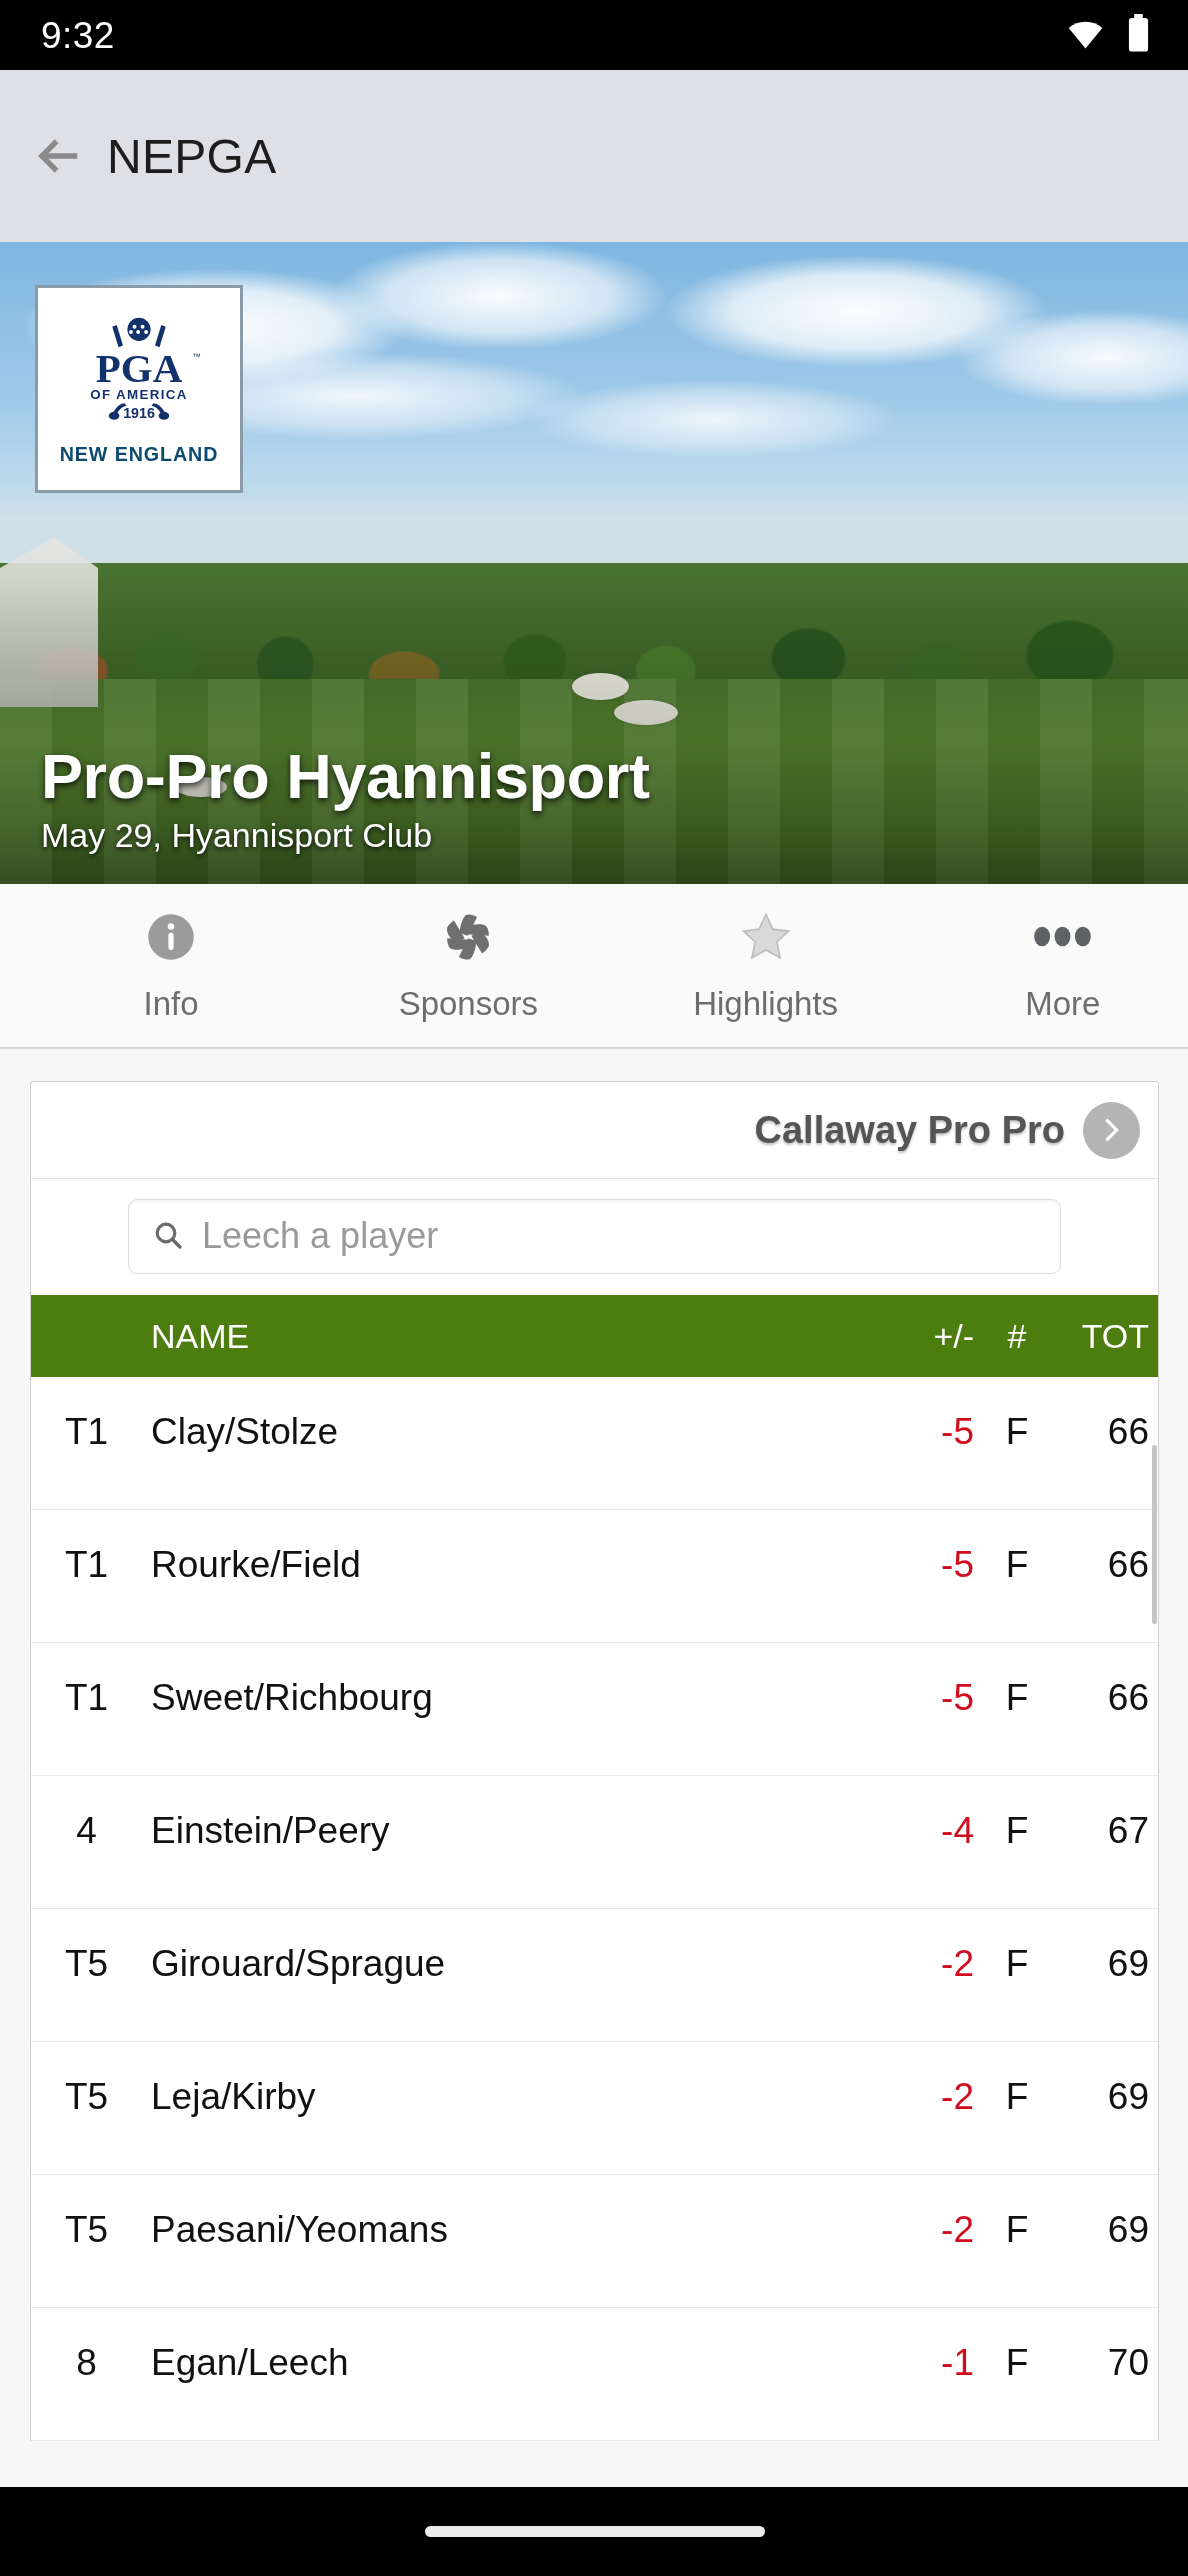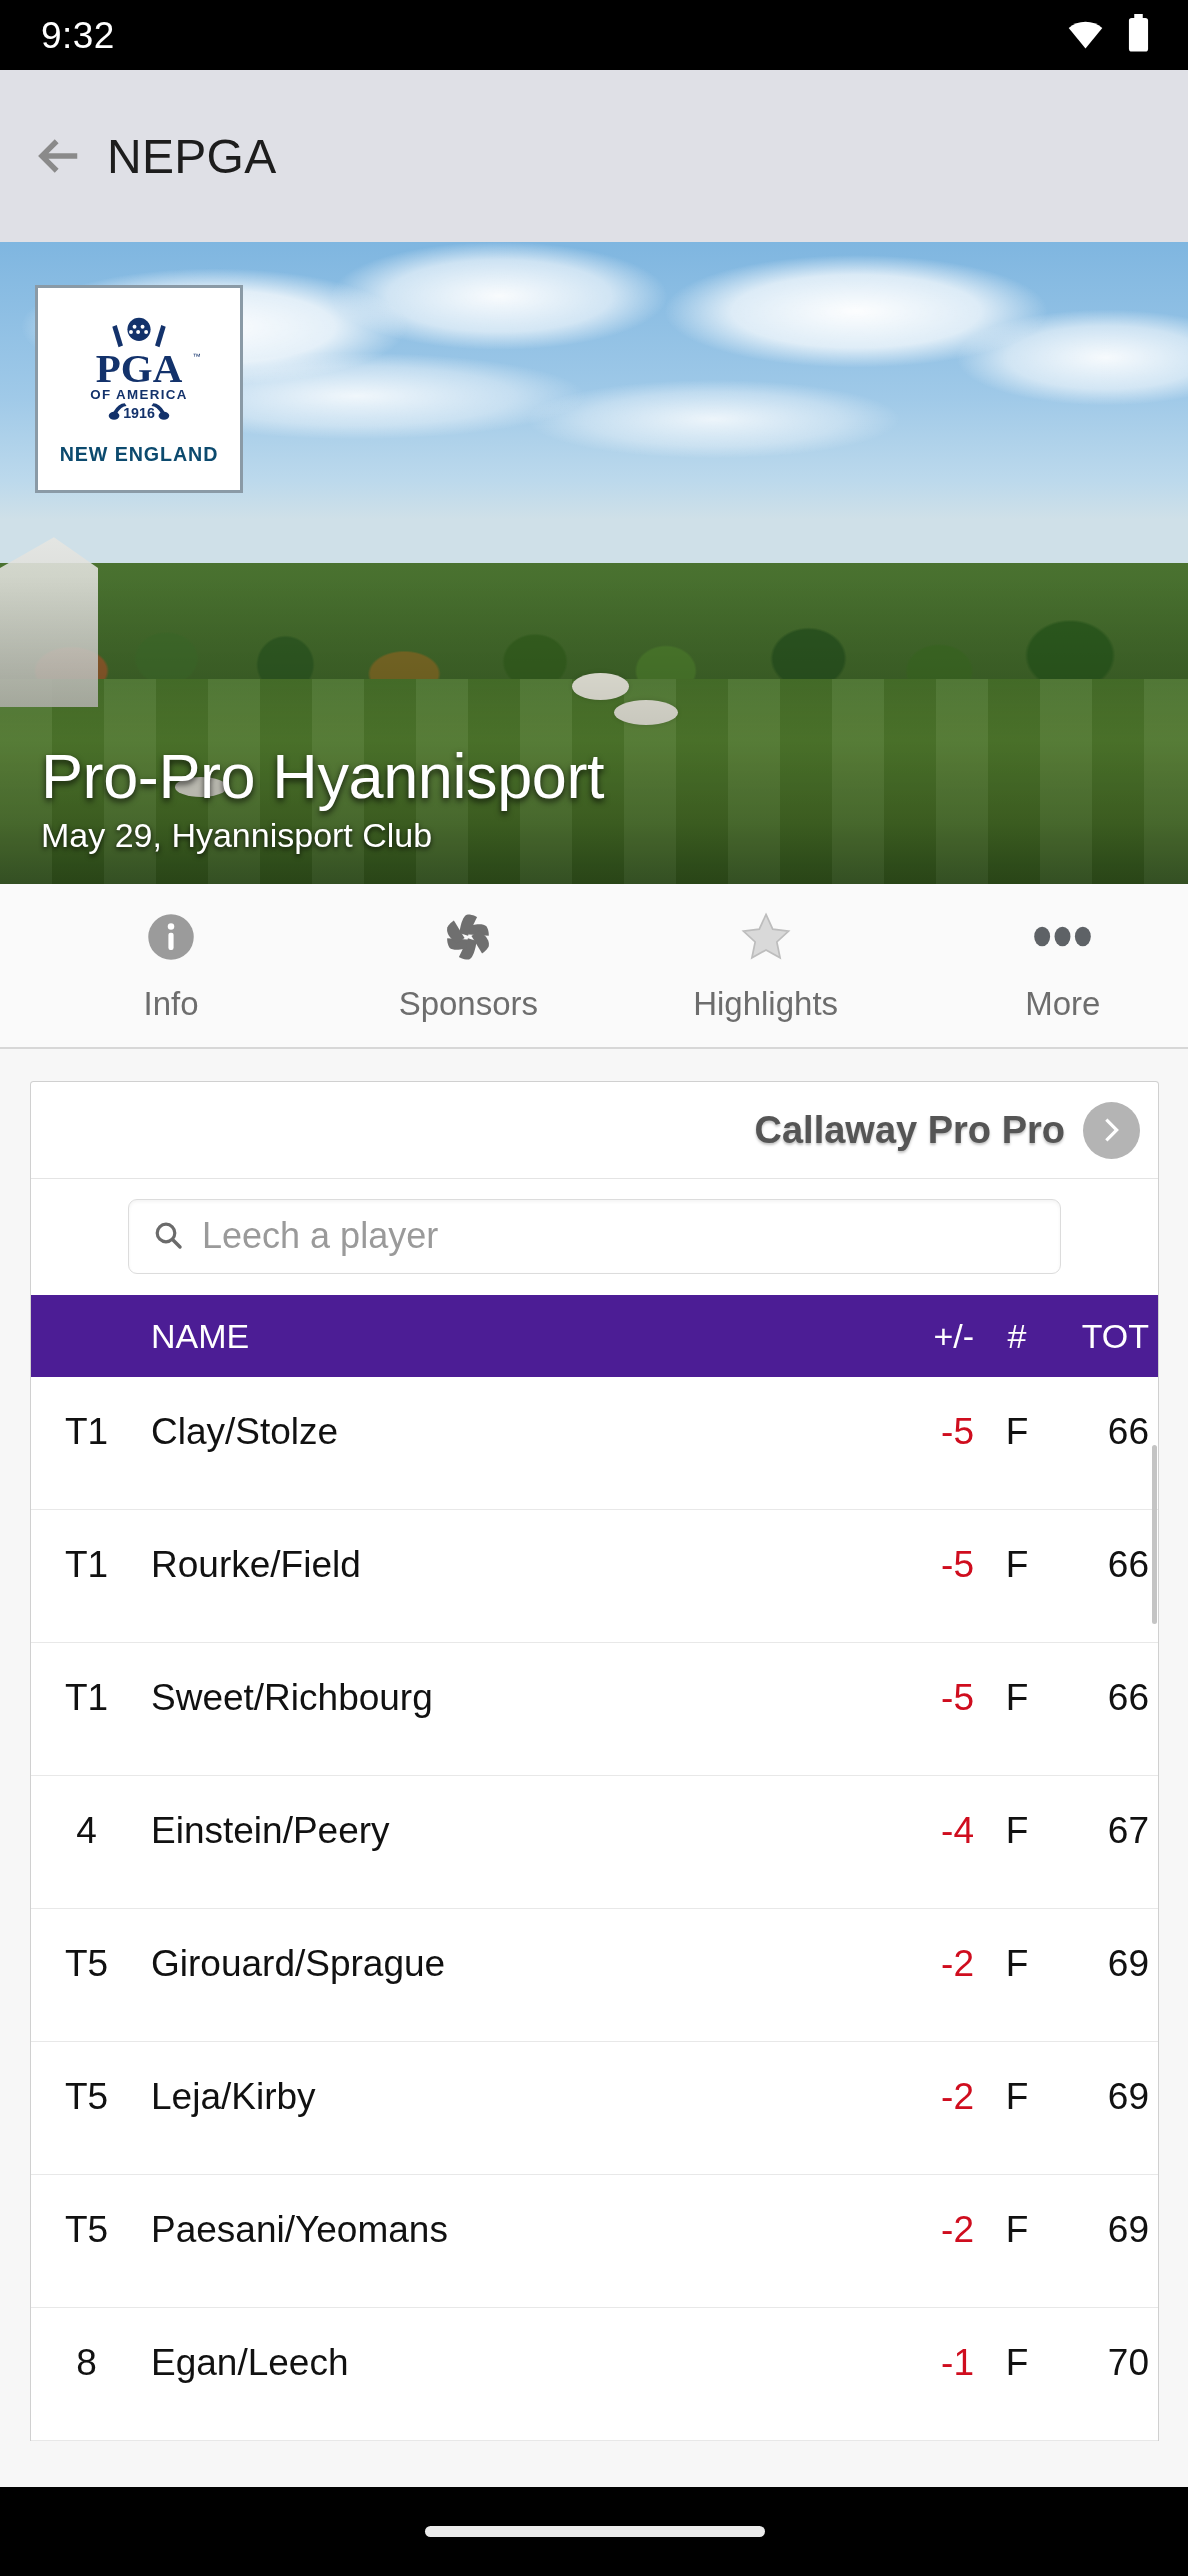--- a/index.html
+++ b/index.html
@@ -93,7 +93,7 @@
 
   .hero-text { position:absolute; left:41px; bottom:29px; }
   .hero-title {
-    font-size:63px; font-weight:400; color:#fff; letter-spacing:-0.4px;
+    font-size:63px; font-weight:700; color:#fff; letter-spacing:-0.4px;
     text-shadow:0 2.7px 6.3px rgba(0,0,0,.75); line-height:1.02;
   }
   .hero-sub {

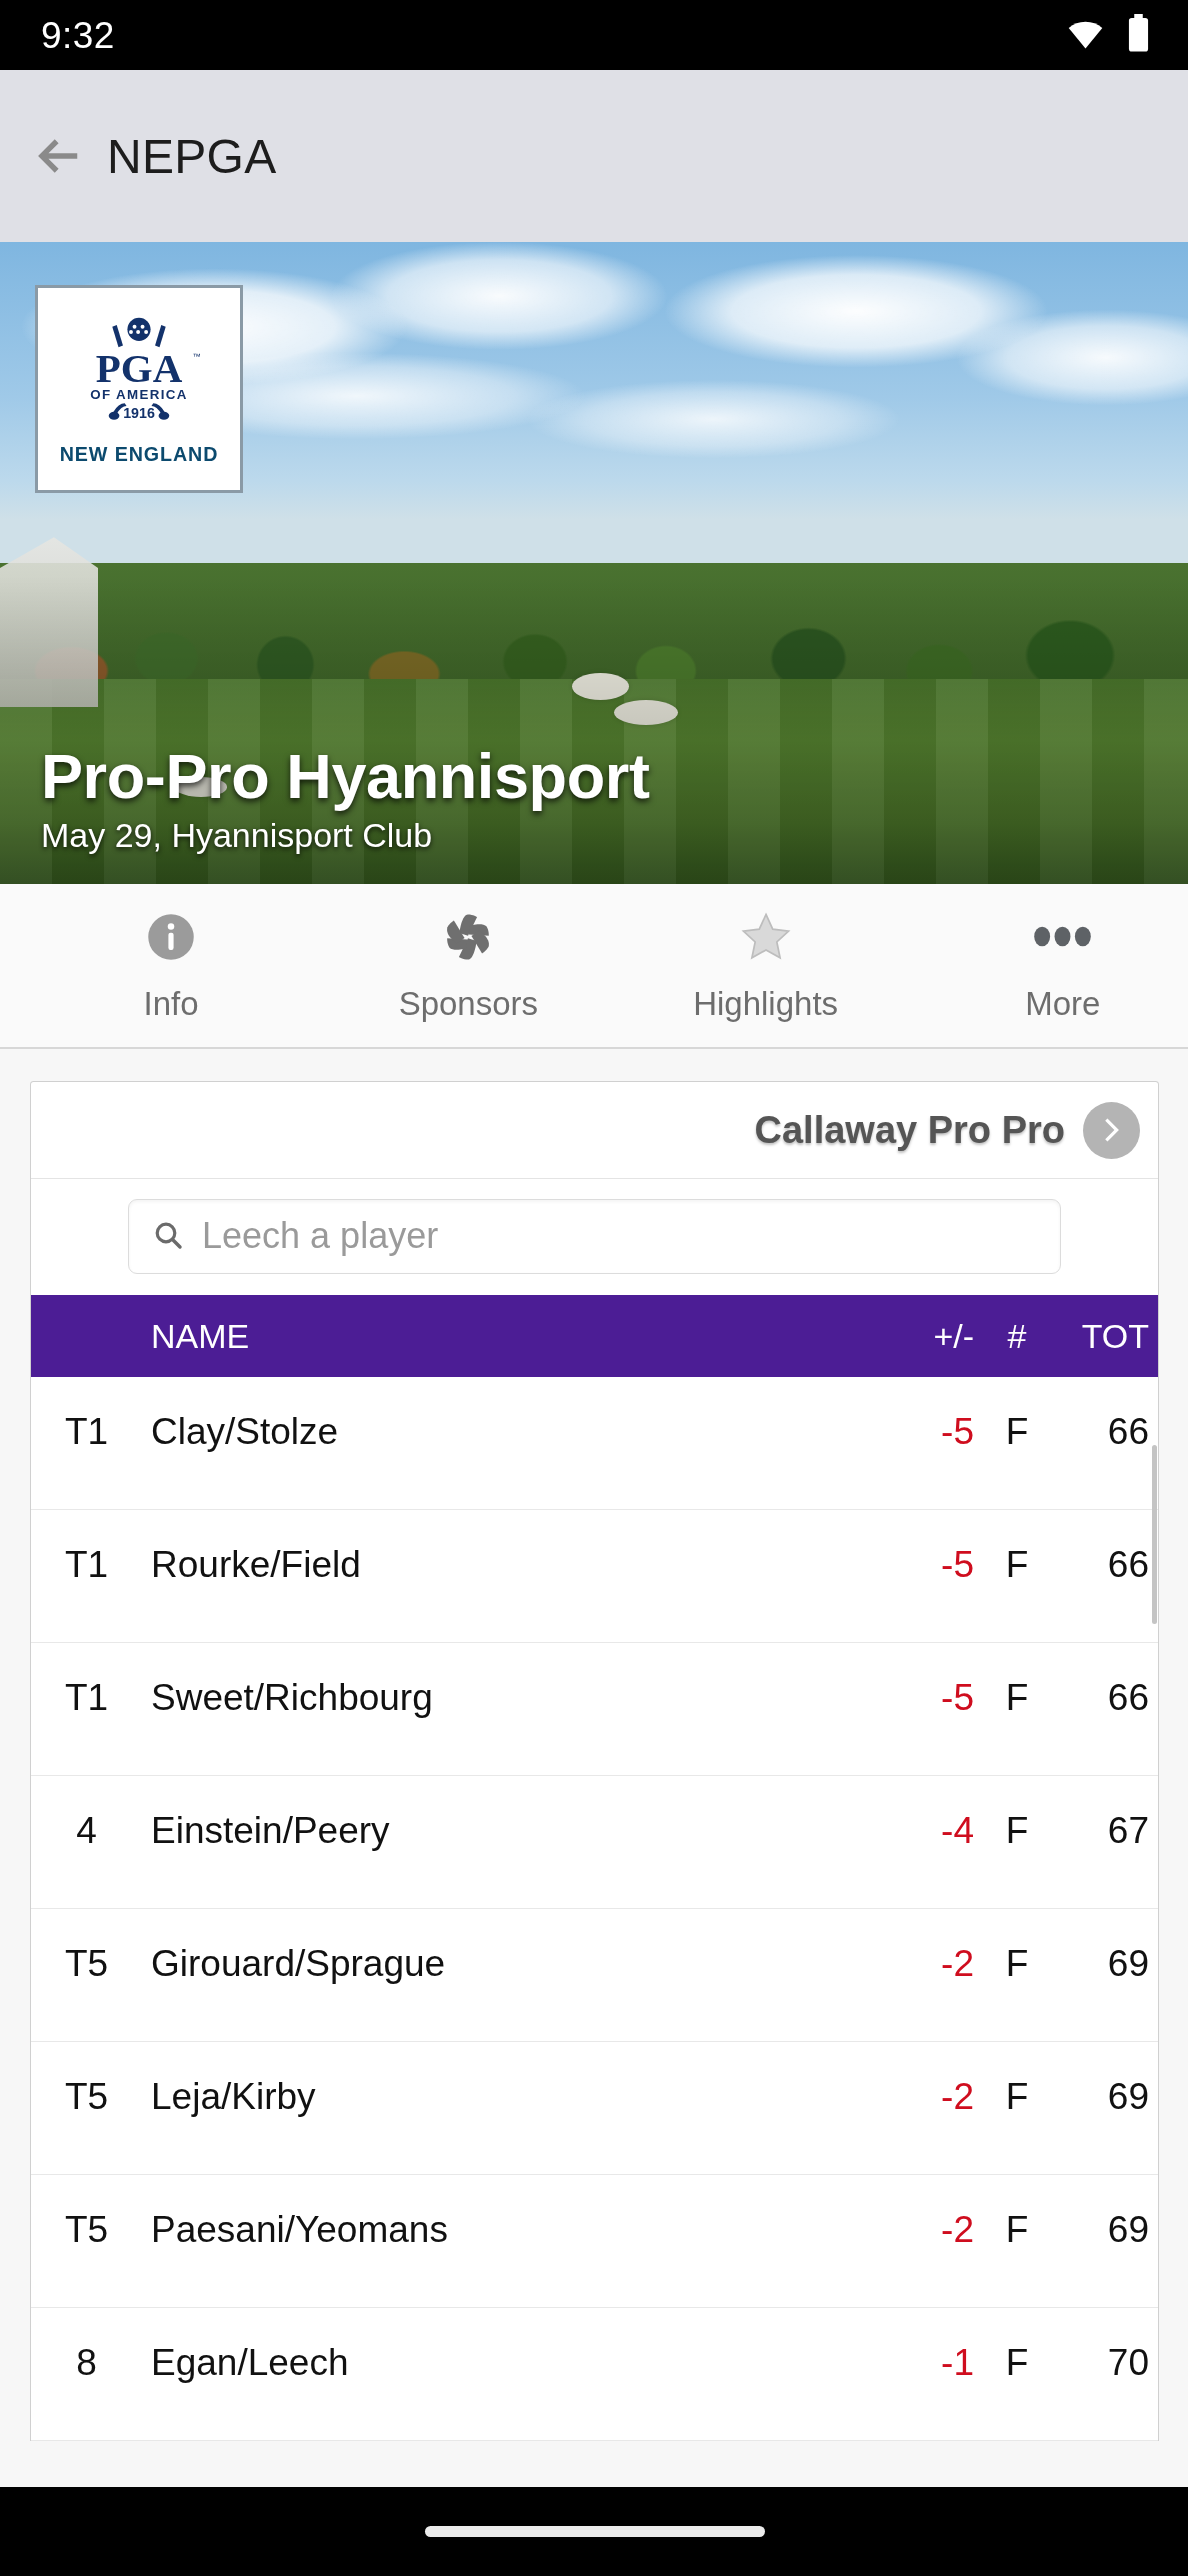--- a/index.html
+++ b/index.html
@@ -143,7 +143,7 @@
 
   .thead {
     display:flex; align-items:center; height:82px;
-    background:#4c1d95; color:#fff; font-size:34px;
+    background:#4d7c0f; color:#fff; font-size:34px;
   }
   .col-pos  { width:111px; text-align:center; flex:0 0 auto; }
   .col-name { flex:1 1 auto; padding-left:9px; }

